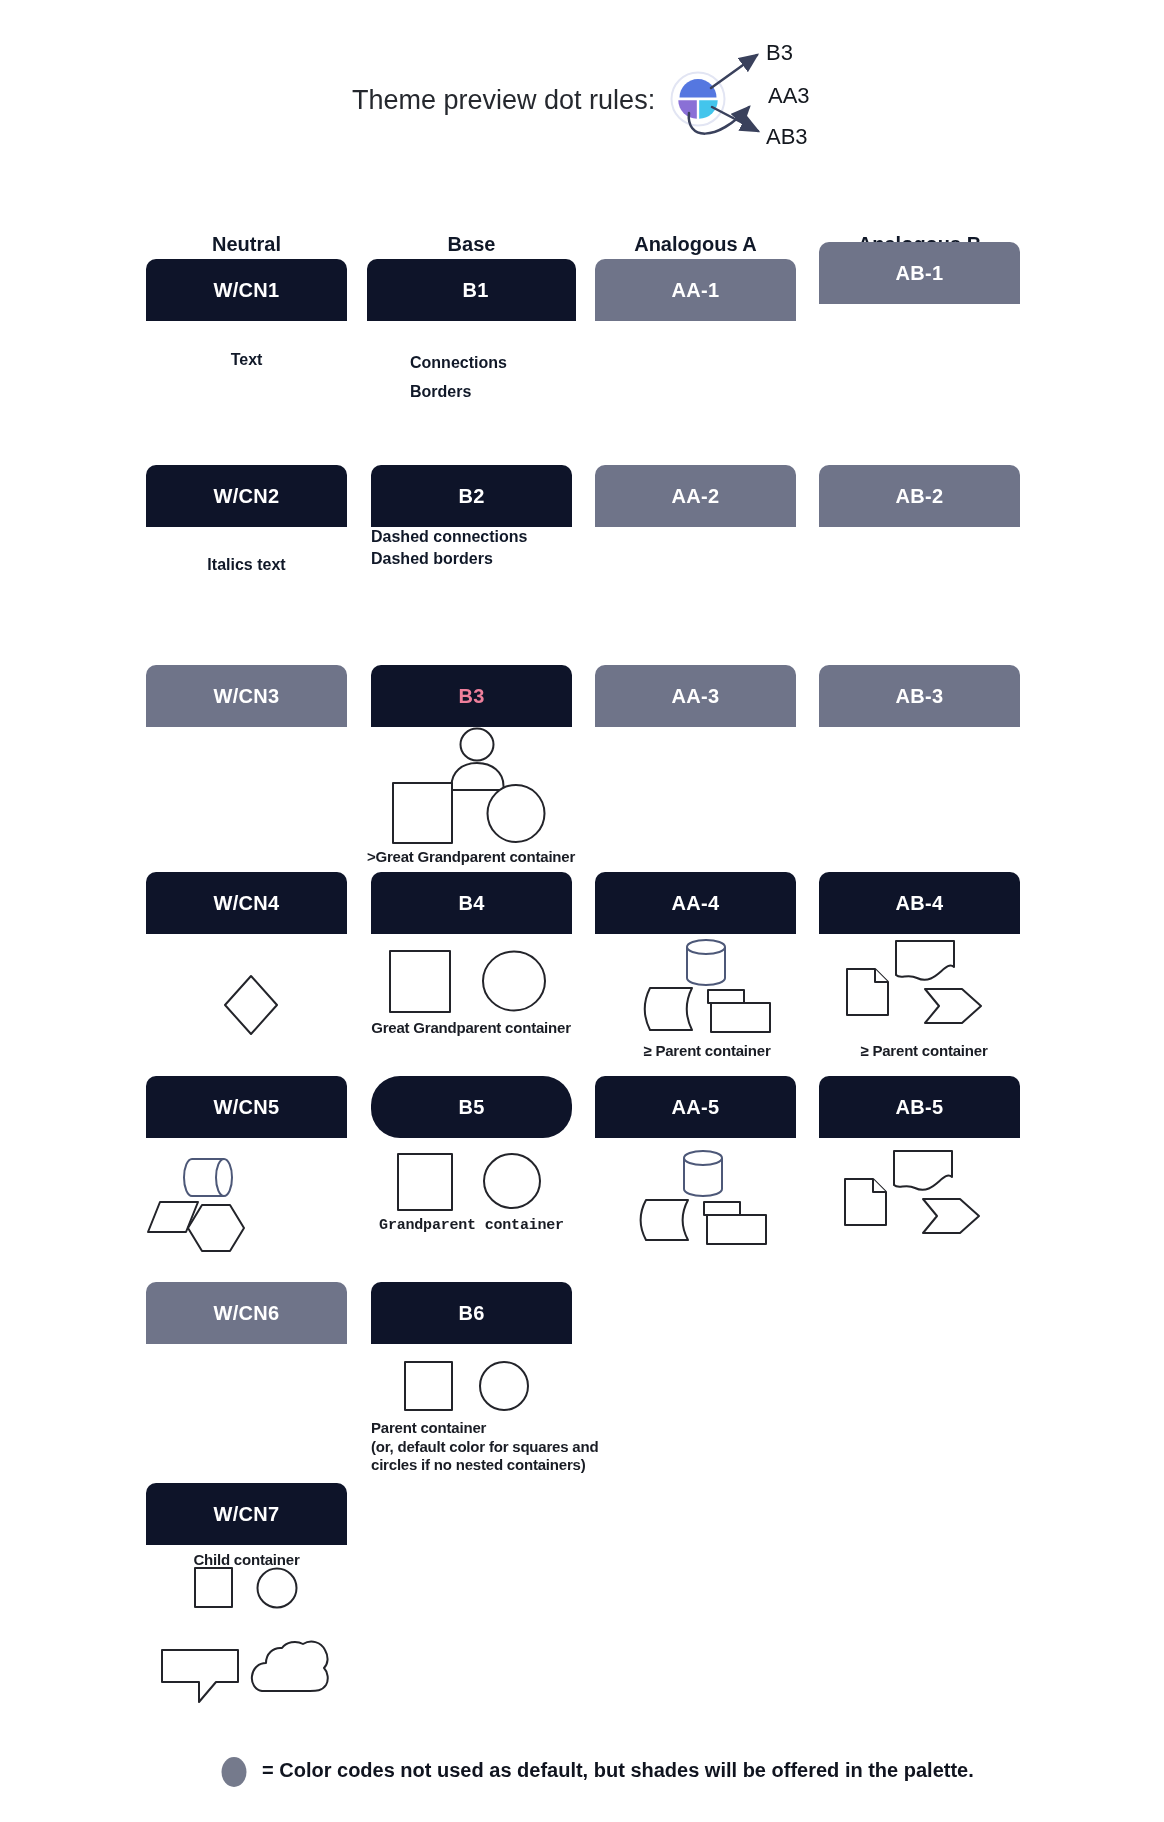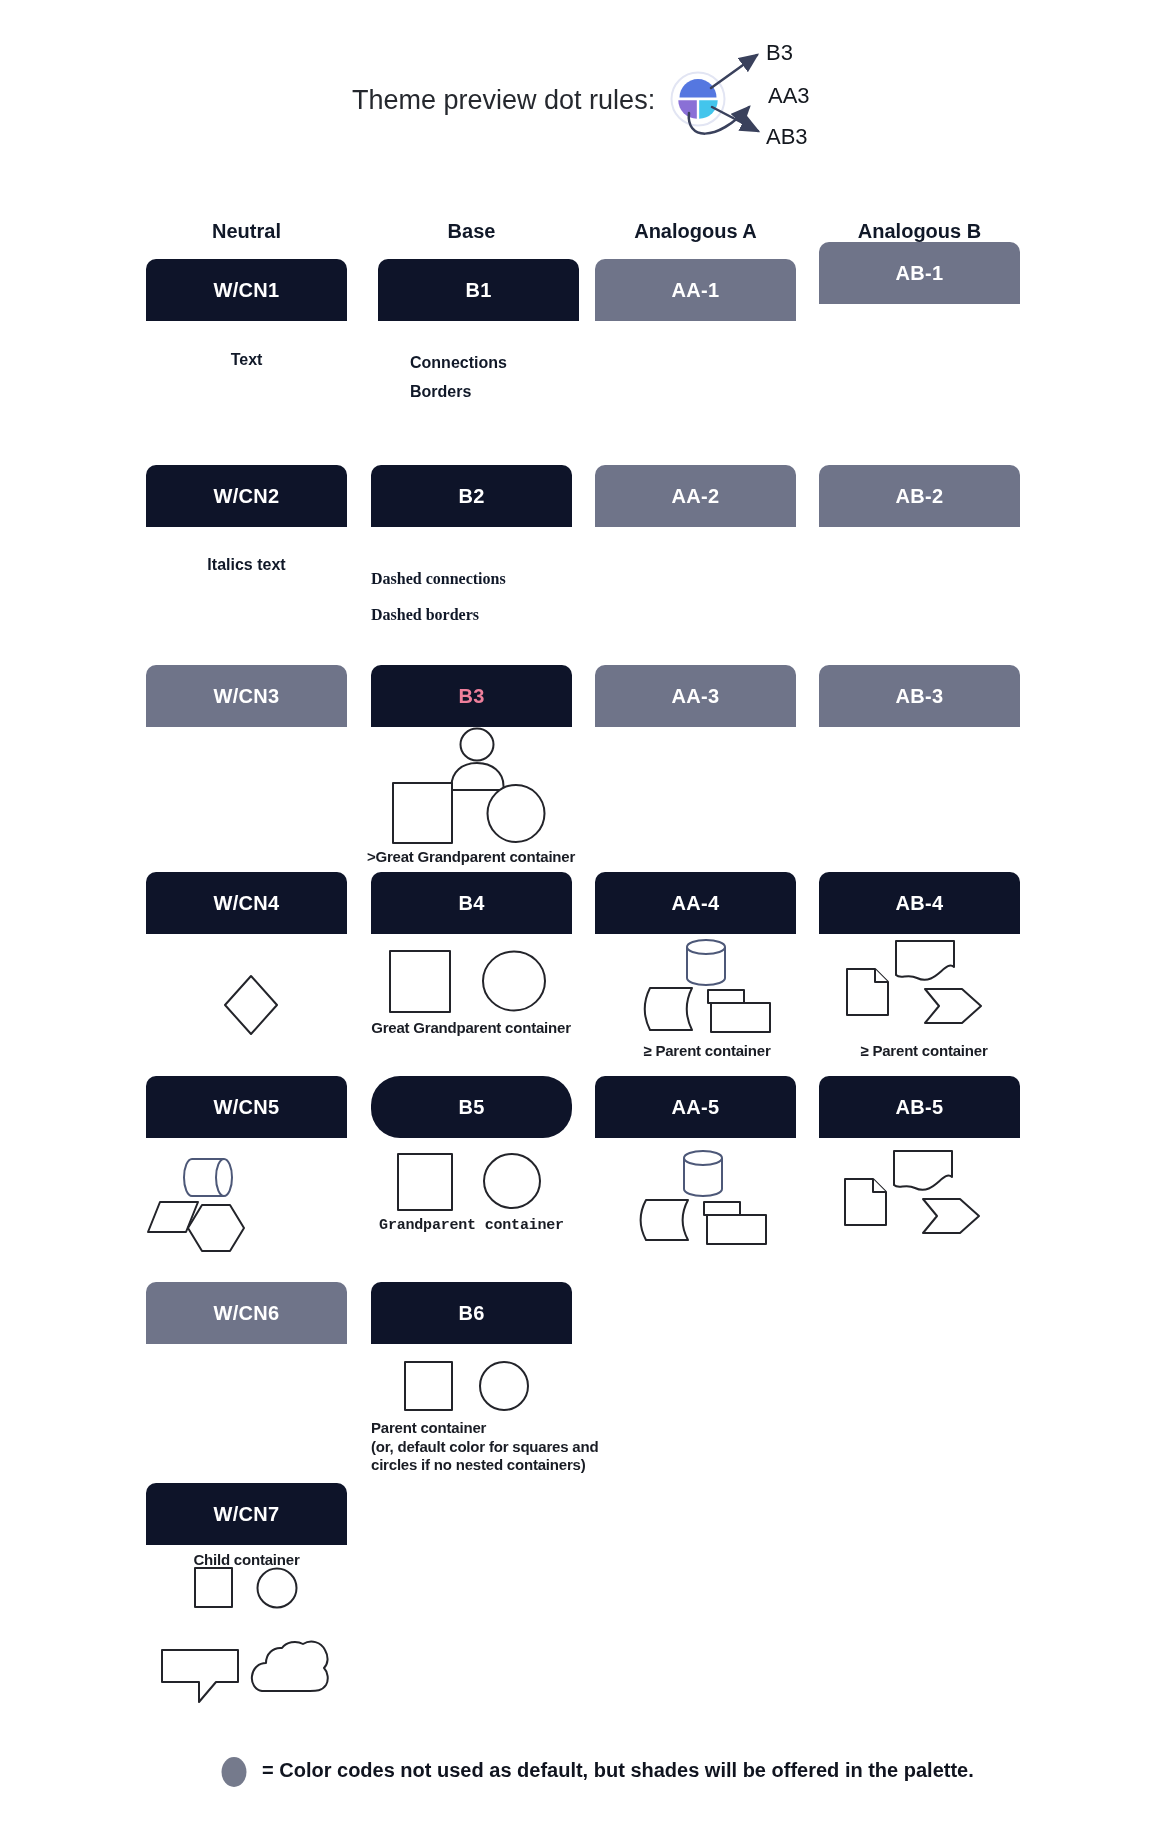--- a/index.html
+++ b/index.html
@@ -32,7 +32,7 @@
   }
   .dot-label{position:absolute;font-size:22px;font-weight:500;color:var(--ink);white-space:nowrap;}
   .col-header{
-    position:absolute;width:201px;text-align:center;font-size:20px;font-weight:700;color:#101828;
+    position:absolute;width:201px;text-align:center;font-size:20px;font-weight:700;color:#101828;margin-top:13px;
   }
   .swatch{
     position:absolute;width:201px;height:62px;border-radius:10px 10px 0 0;

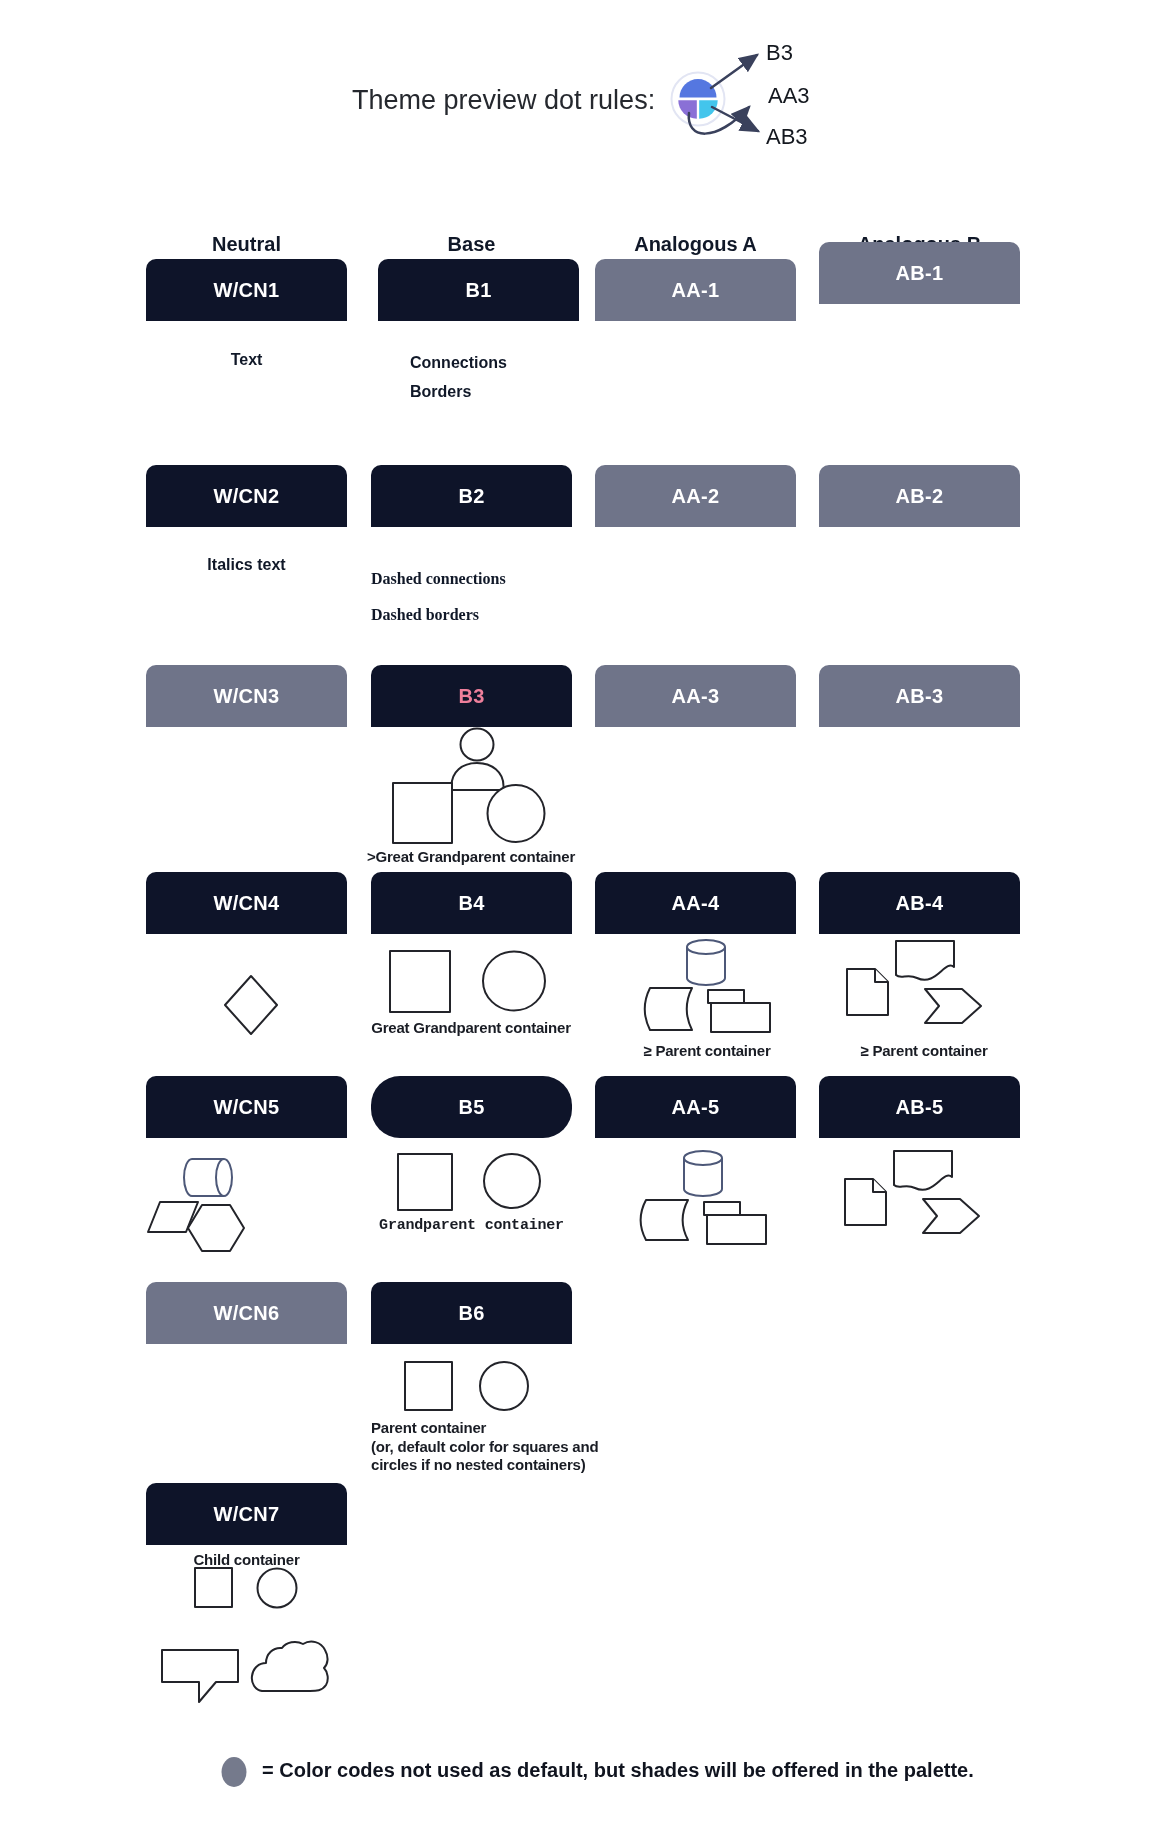--- a/index.html
+++ b/index.html
@@ -157,7 +157,7 @@
   <div class="swatch dark" style="left:146px;top:259px;">
       <span>W/CN1</span>
     </div>
-  <div class="swatch dark" style="left:378px;top:259px;">
+  <div class="swatch dark" style="left:367px;top:259px;padding-left:8px;">
       <span>B1</span>
     </div>
   <div class="swatch gray" style="left:595px;top:259px;">

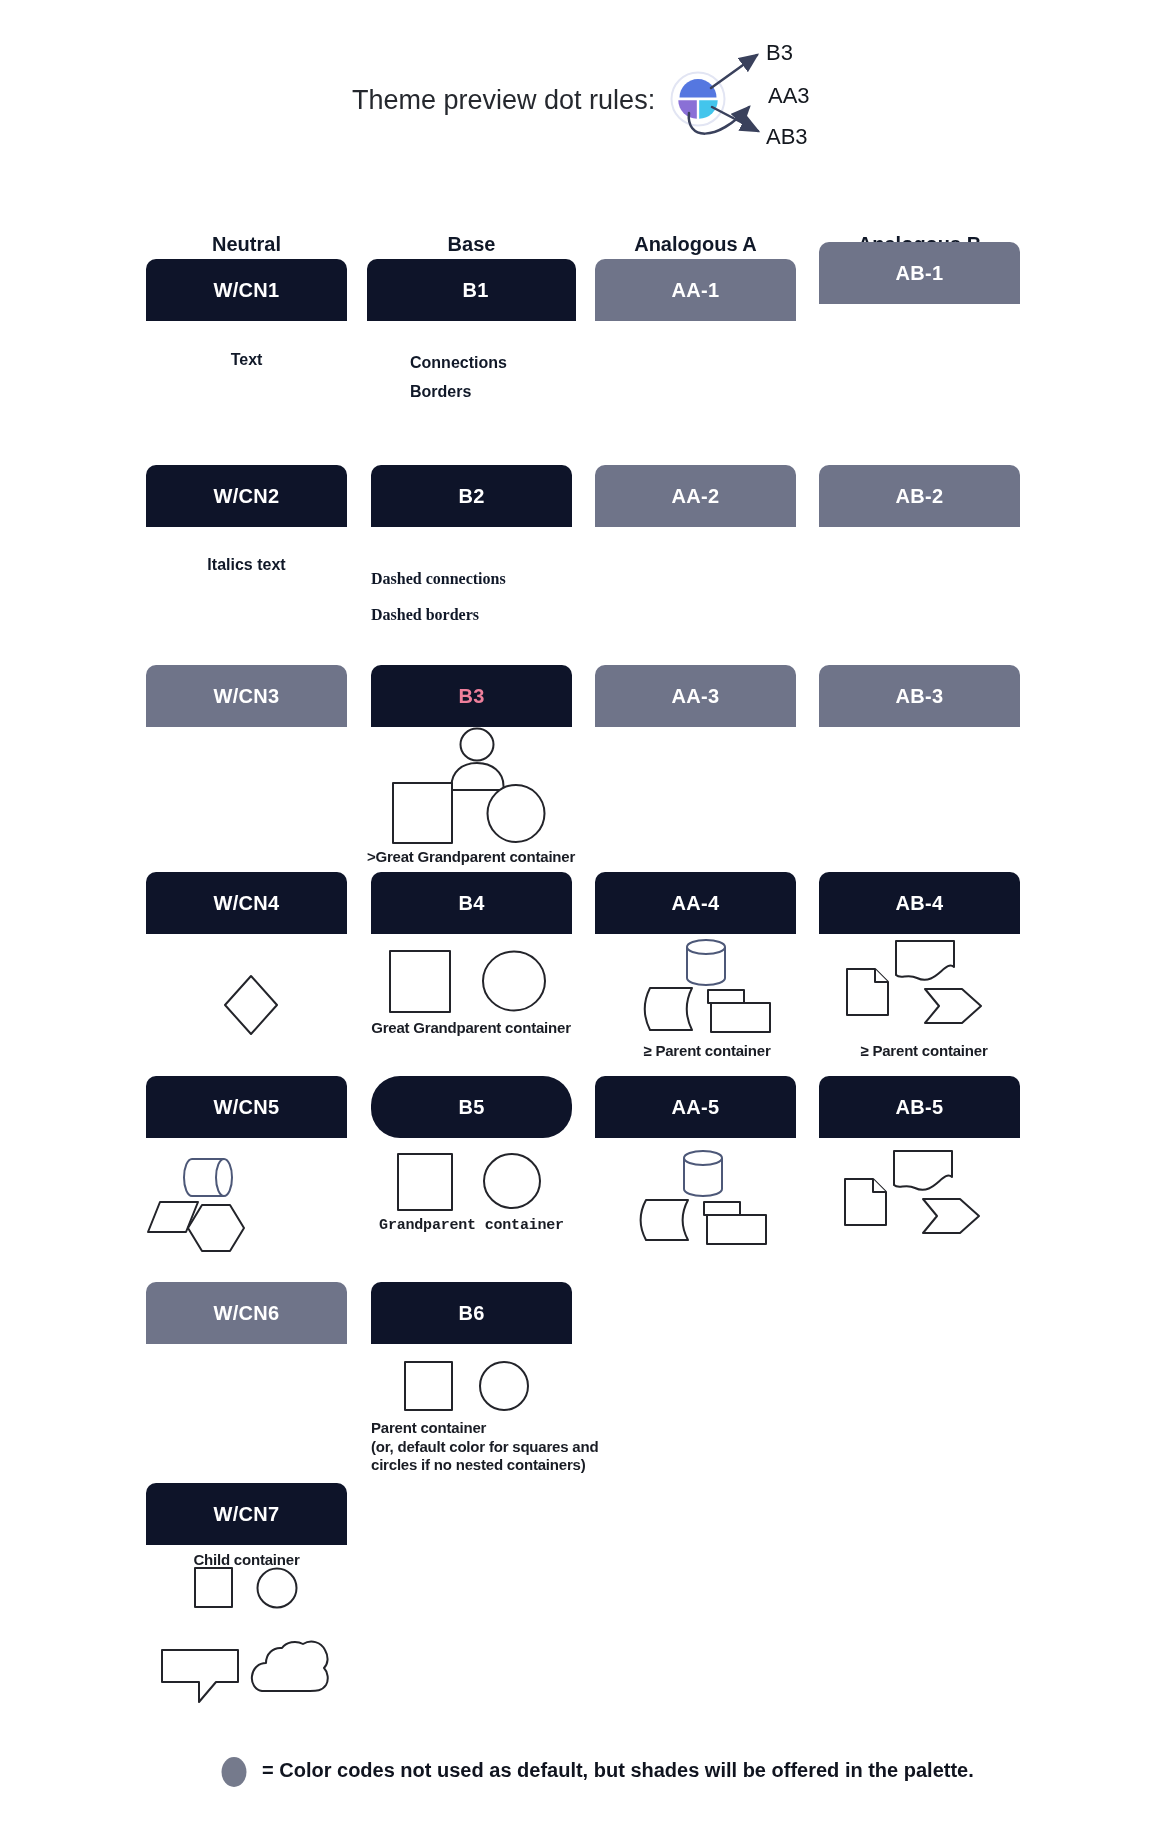--- a/index.html
+++ b/index.html
@@ -234,7 +234,7 @@
   <div class="note-lg" style="left:410px;top:348px;">Connections
 Borders</div>
   <div class="note-lg center" style="left:146px;top:550px;">Italics text</div>
-  <div class="note-lg" style="left:371px;top:561px;line-height:36px;font-family:Liberation Serif, serif;">Dashed connections
+  <div class="note-lg" style="left:371px;top:526px;line-height:22px;">Dashed connections
 Dashed borders</div>
 
   <div class="note-sm center" style="left:346px;top:848px;width:250px;">&gt;Great Grandparent container</div>

